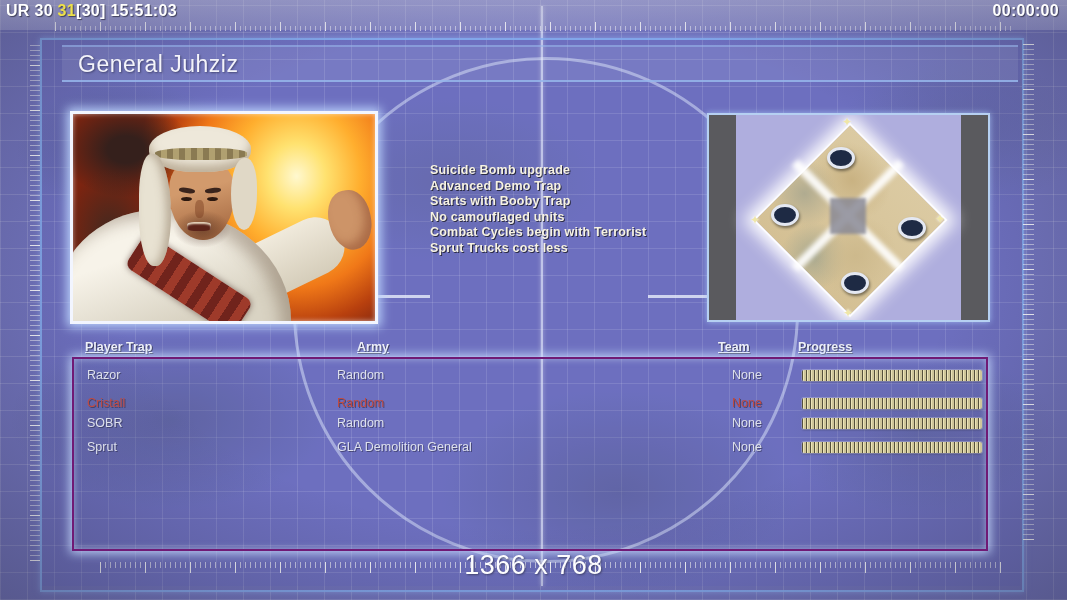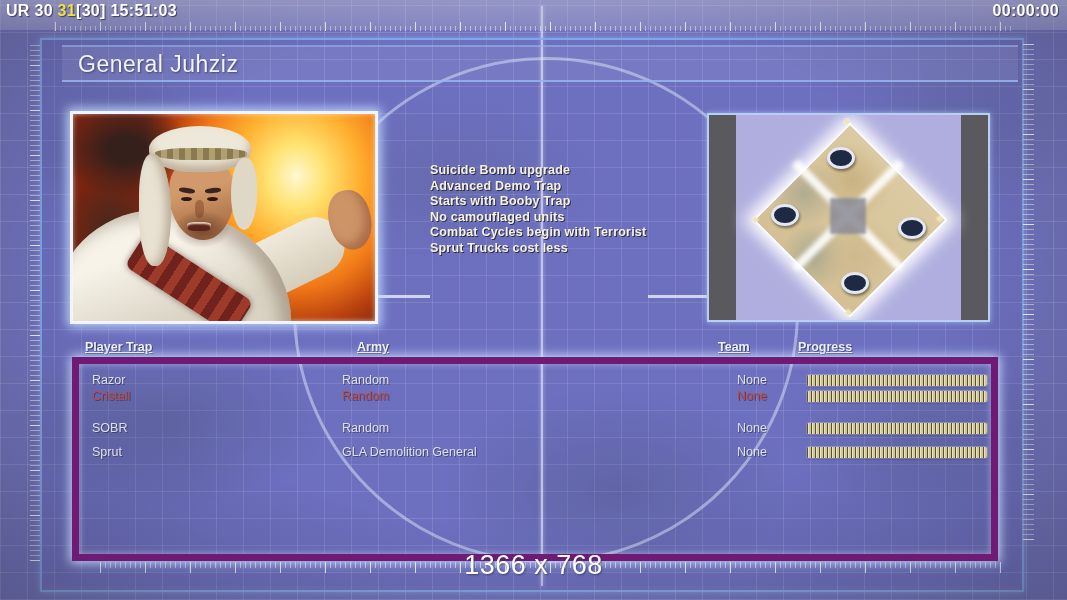--- a/index.html
+++ b/index.html
@@ -204,7 +204,7 @@
   .th-name{ left:85px; } .th-army{ left:335px;margin-left:22px; } .th-team{ left:718px; } .th-prog{ left:798px; }
   .table-box{
     left:72px;top:357px;width:912px;height:190px;
-    border:7px solid #701a75;
+    border:2px solid #701a75;
     box-shadow:0 0 10px 2px rgba(200,220,255,0.9), inset 0 0 7px rgba(220,235,255,0.5);
     text-align:center;
   }

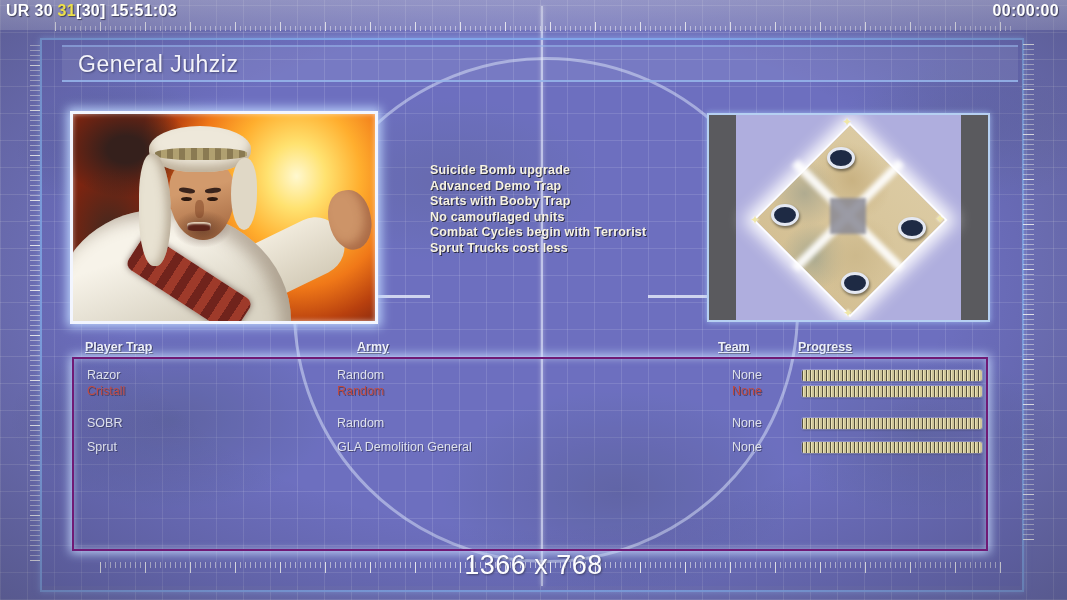--- a/index.html
+++ b/index.html
@@ -212,7 +212,7 @@
     font-size:12.5px;color:#dde0ec;text-shadow:1px 1px 0 rgba(40,40,65,0.55); }
   .prow .cell{ position:absolute;top:0;line-height:24px;white-space:nowrap; }
   .c-name{ left:13px; } .c-army{ left:263px; } .c-team{ left:658px; }
-  .r0{ top:4px; } .r1{ top:20px; } .r2{ top:52px; } .r3{ top:76px; }
+  .r0{ top:4px; } .r1{ top:32px; } .r2{ top:52px; } .r3{ top:76px; }
   .progress-track{ position:absolute;left:728px;top:7px;width:180px;height:11px;
     border-radius:2px;background:rgba(255,255,255,0.12);
     box-shadow:0 1px 2px rgba(0,0,0,0.35); }

